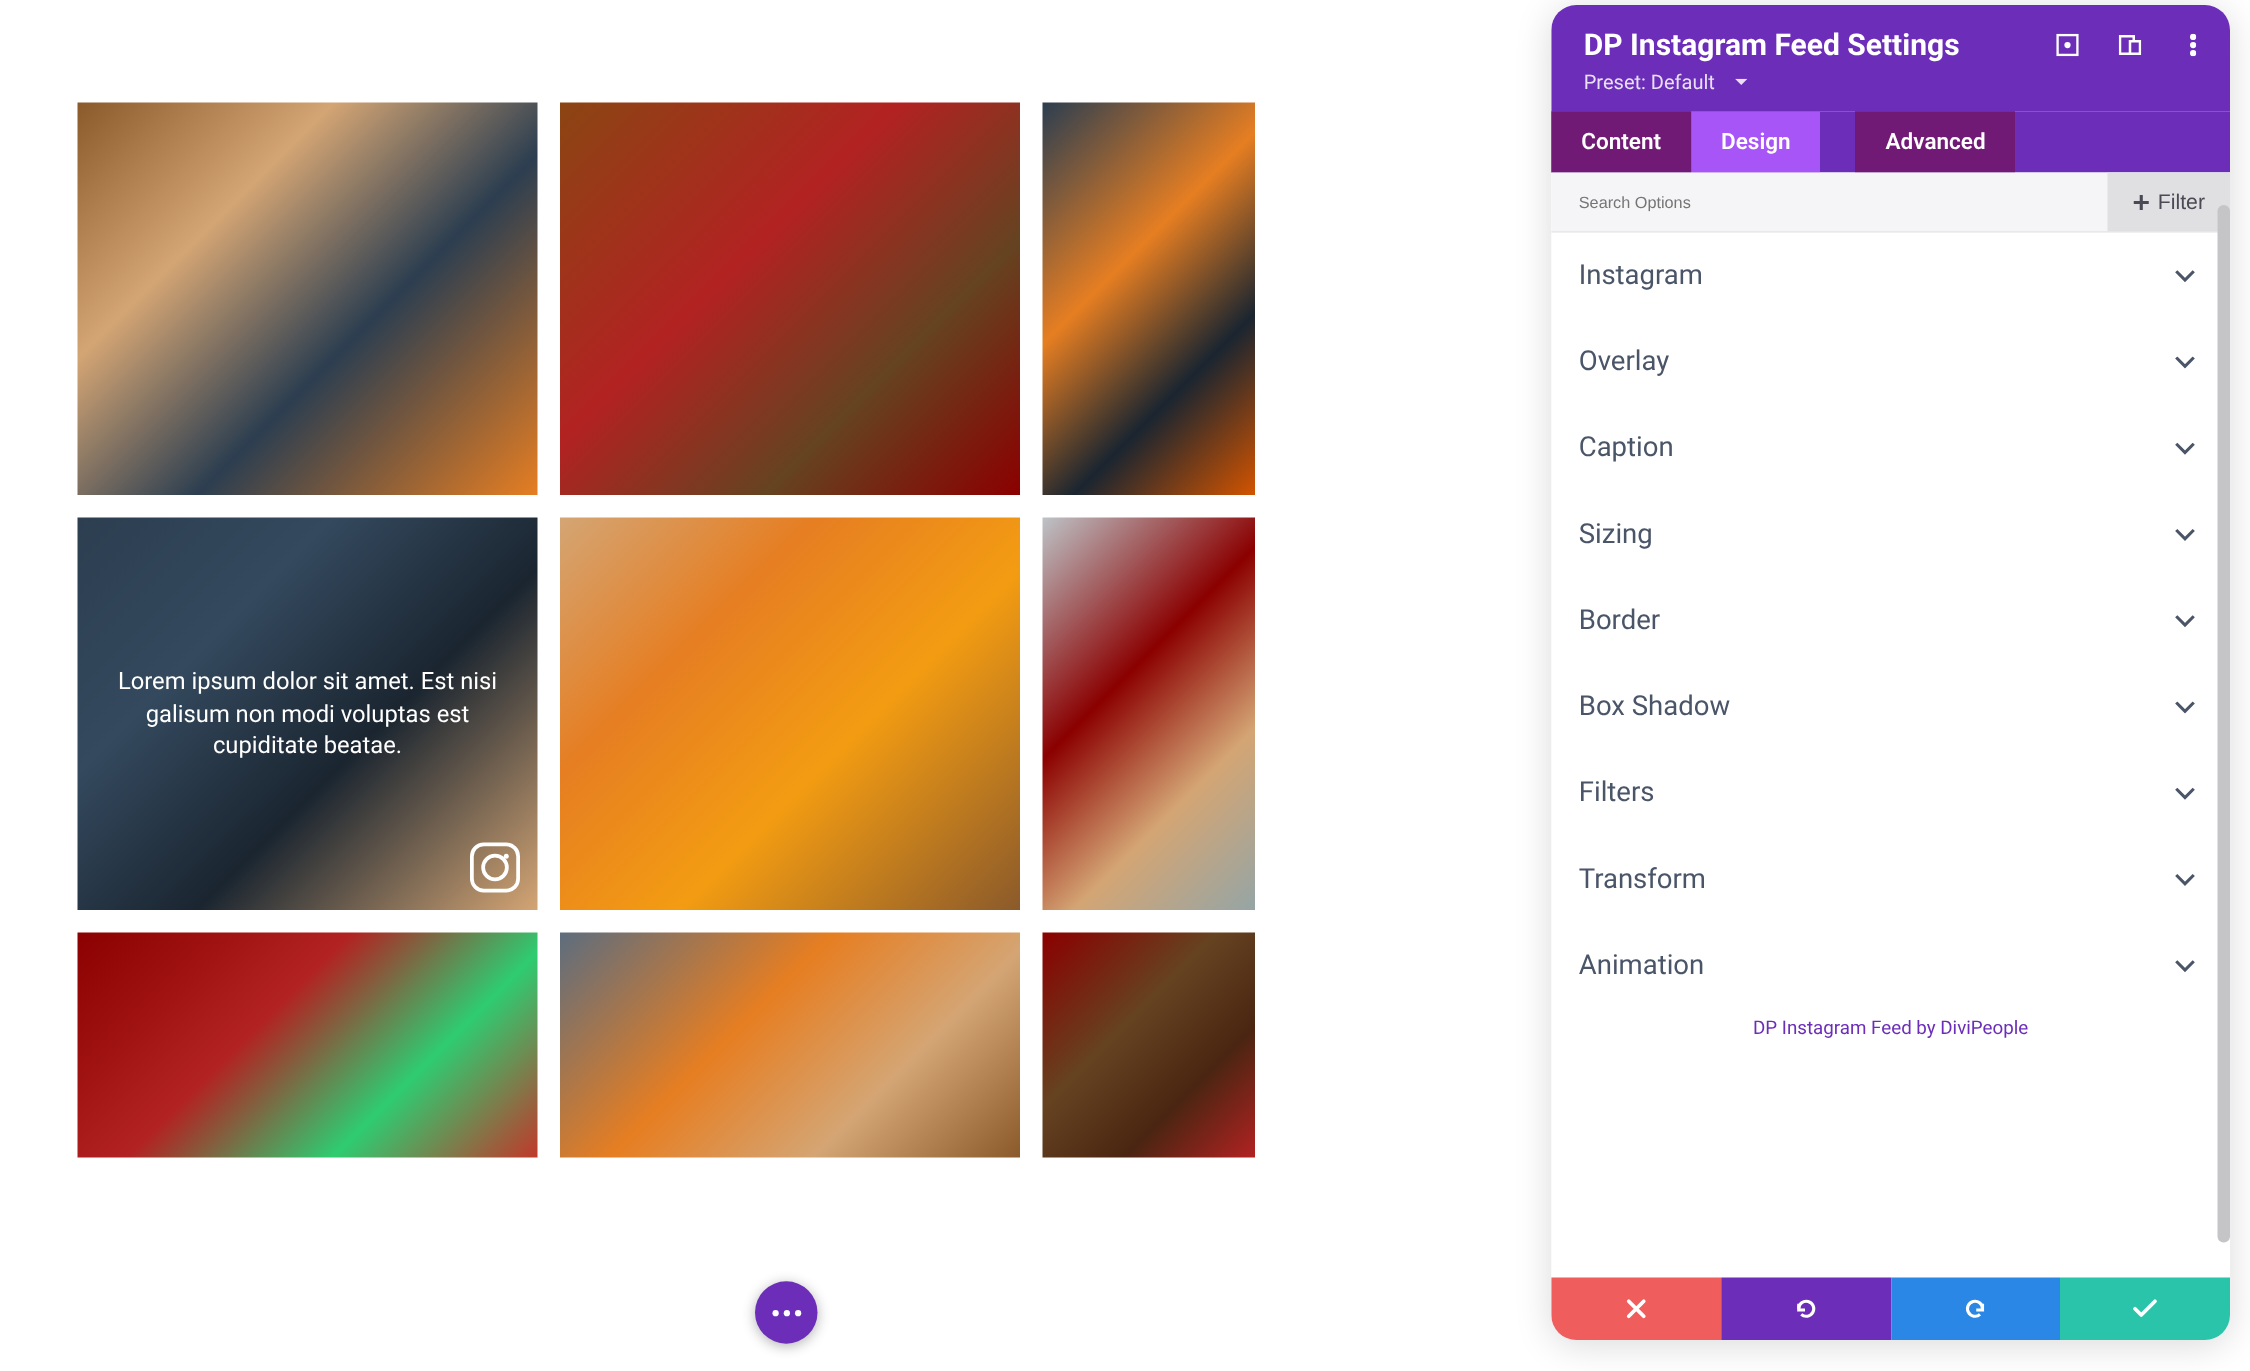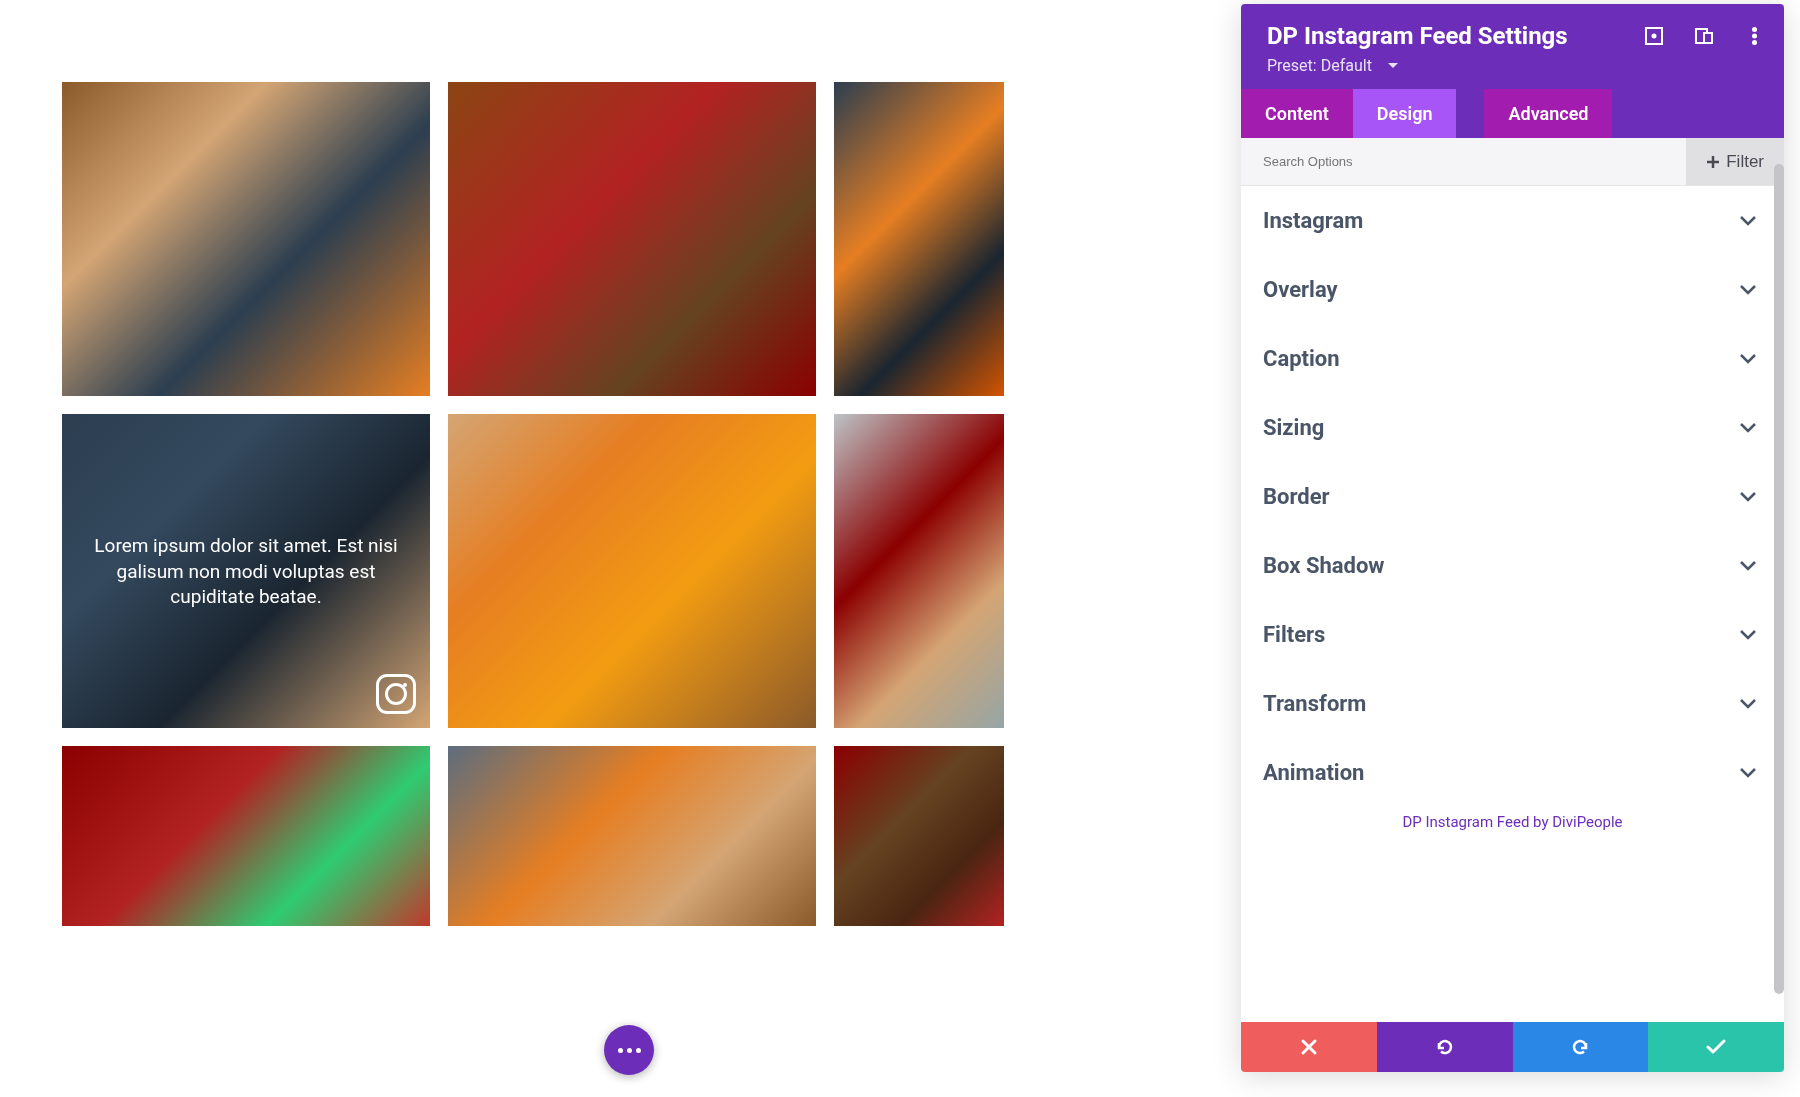--- a/index.html
+++ b/index.html
@@ -124,7 +124,7 @@
       width: 543px;
       height: 1068px;
       background: #fff;
-      border-radius: 4px;
+      border-radius: 20px;
       box-shadow: 0 4px 30px rgba(0,0,0,0.15);
       display: flex;
       flex-direction: column;

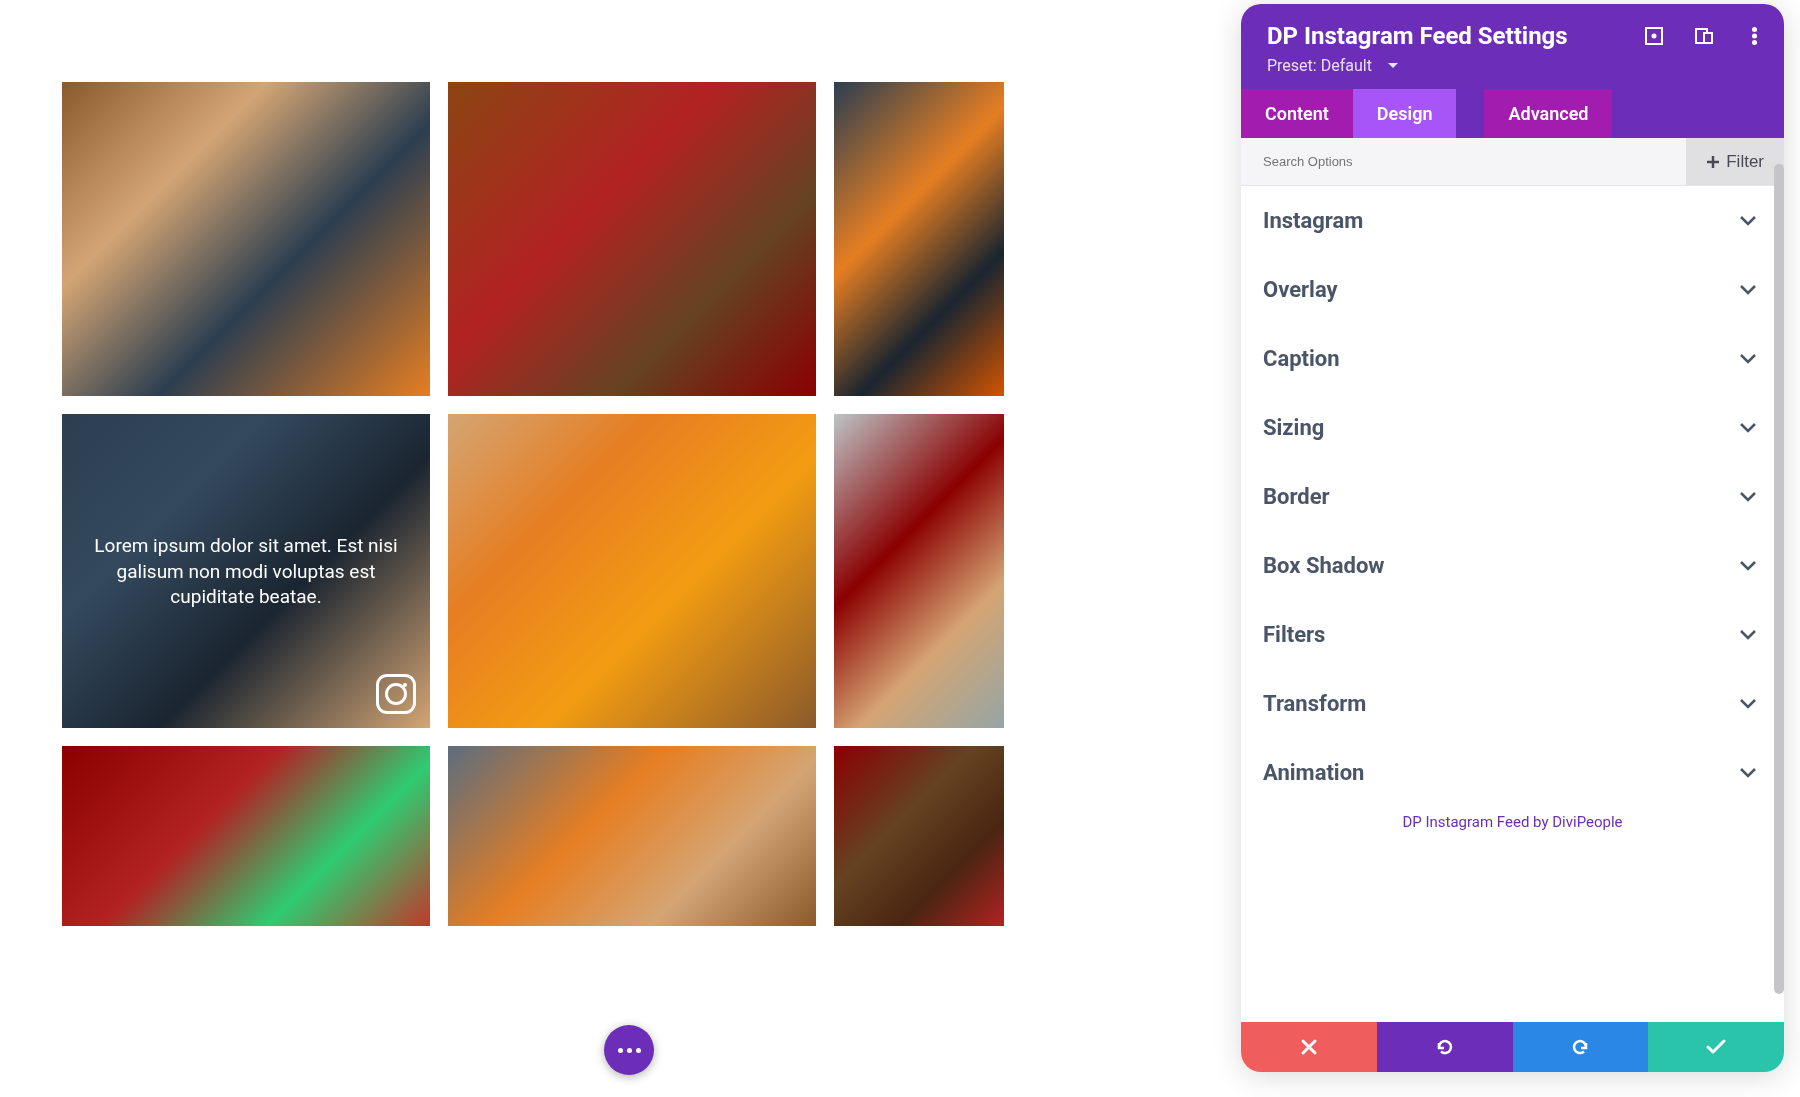--- a/index.html
+++ b/index.html
@@ -175,7 +175,7 @@
       font-size: 18px;
       font-weight: 600;
       cursor: pointer;
-      background: #a21caf;
+      background: #701a75;
     }
     .panel-tab.active {
       background: #a855f7;

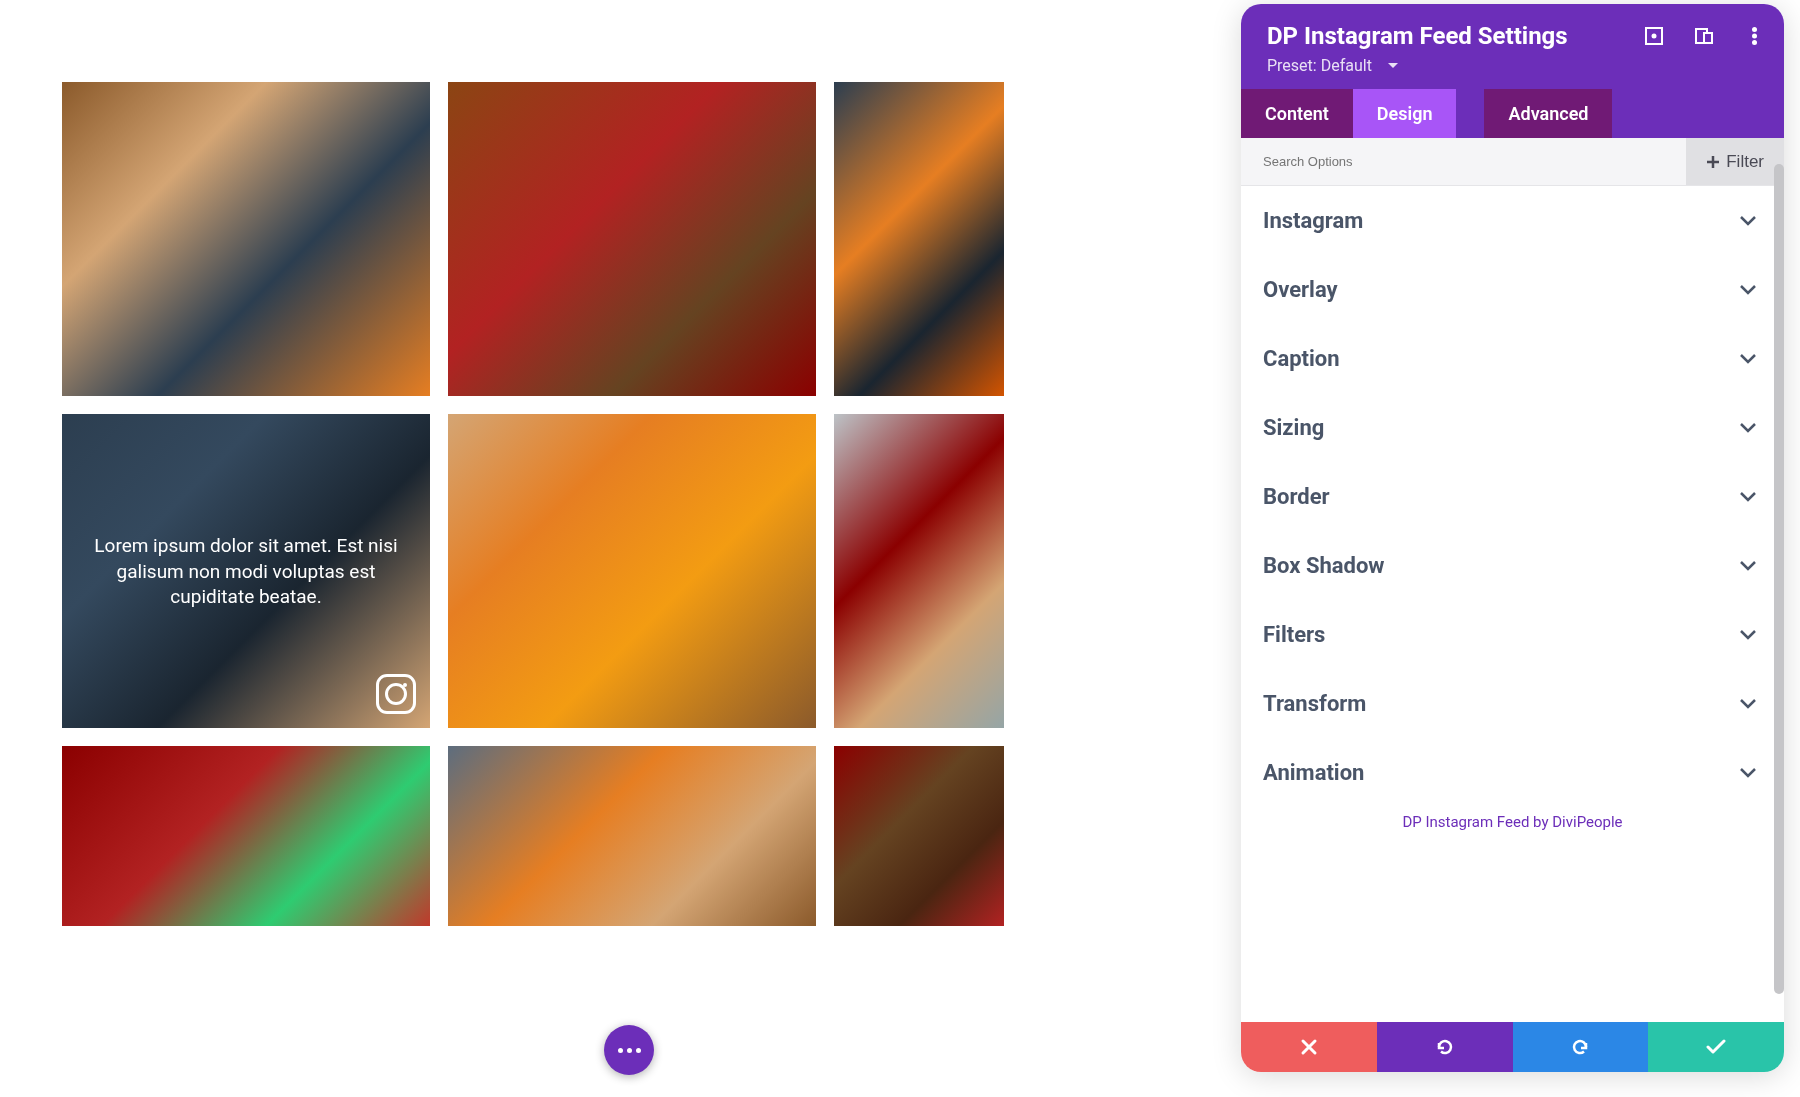--- a/index.html
+++ b/index.html
@@ -222,7 +222,7 @@
       cursor: pointer;
       color: #4a5568;
       font-size: 22px;
-      font-weight: 700;
+      font-weight: 400;
     }
     .option-chevron {
       color: #4a5568;

